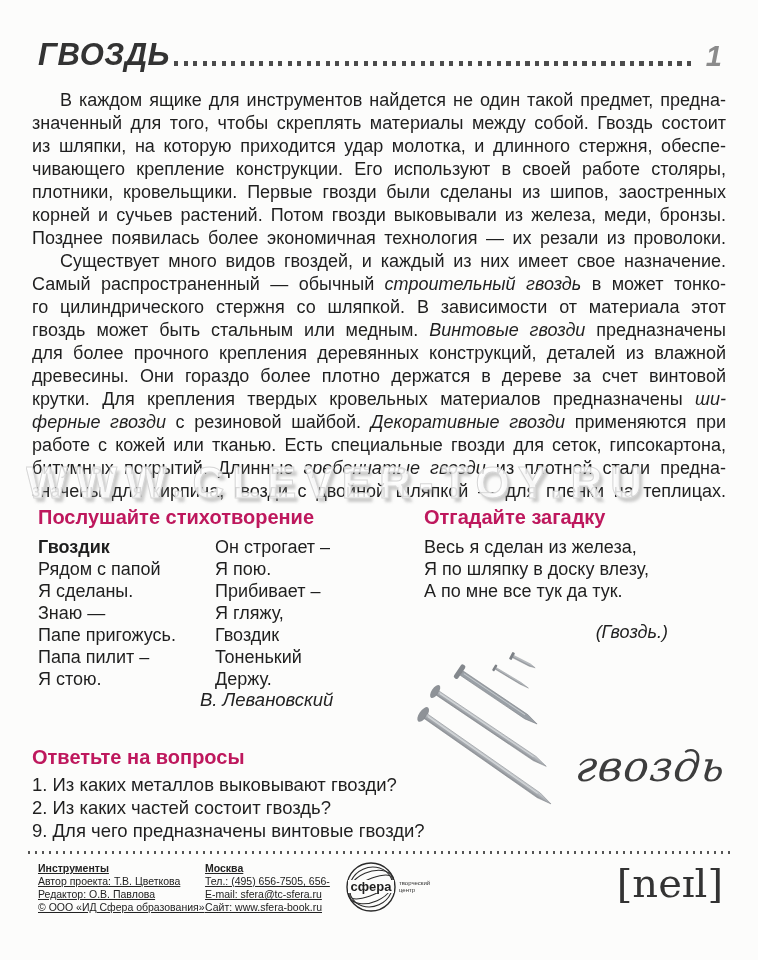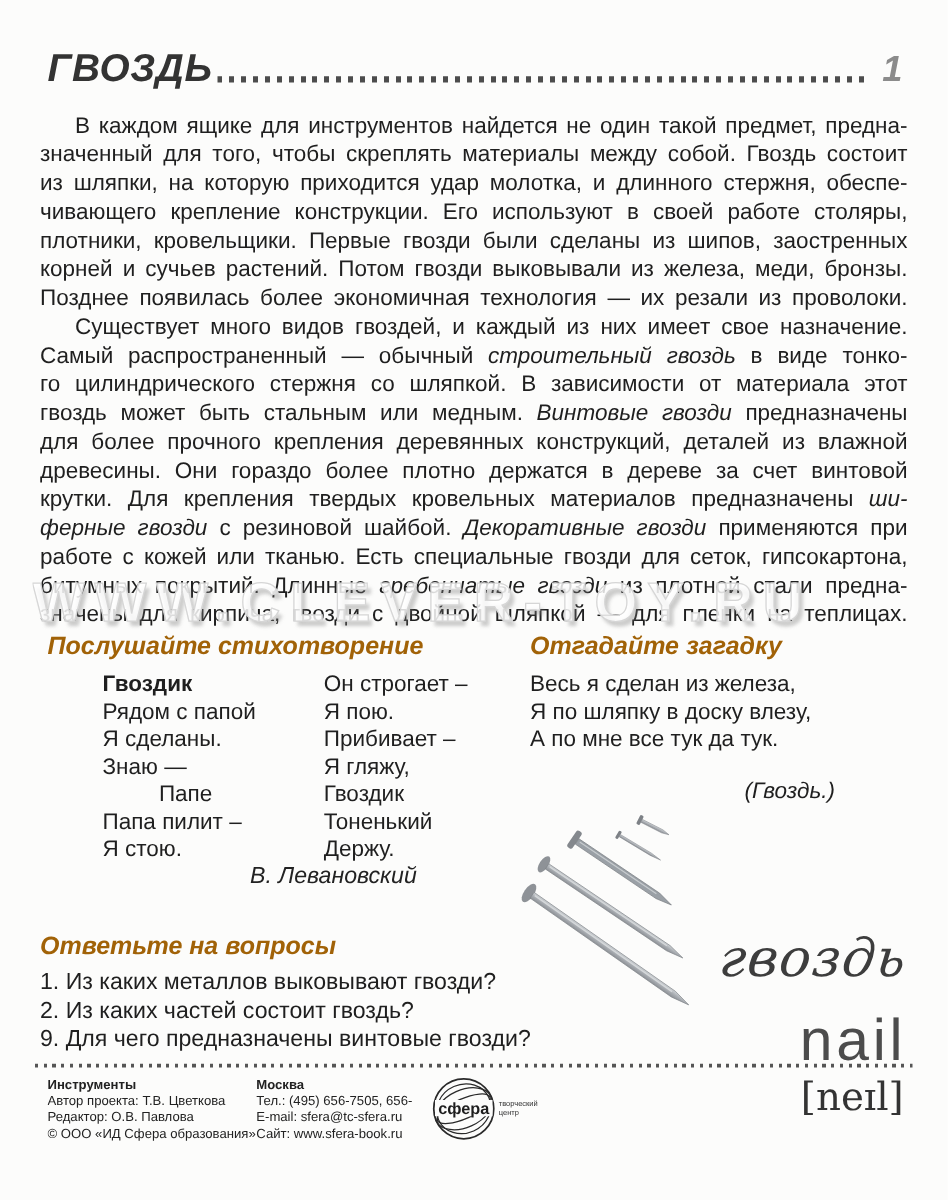--- a/index.html
+++ b/index.html
@@ -85,7 +85,7 @@
       </div>
     <div class="para">
         <div class="line"><span>Существует много видов гвоздей, и каждый из них имеет свое назначение.</span></div>
-        <div class="line"><span>Самый распространенный — обычный </span><span class="it">строительный гвоздь</span><span> в виде тонко-</span></div>
+        <div class="line"><span>Самый распространенный — обычный </span><span class="it">строительный гвоздь</span><span> в может тонко-</span></div>
         <div class="line"><span>го цилиндрического стержня со шляпкой. В зависимости от материала этот</span></div>
         <div class="line"><span>гвоздь может быть стальным или медным. </span><span class="it">Винтовые гвозди</span><span> предназначены</span></div>
         <div class="line"><span>для более прочного крепления деревянных конструкций, деталей из влажной</span></div>

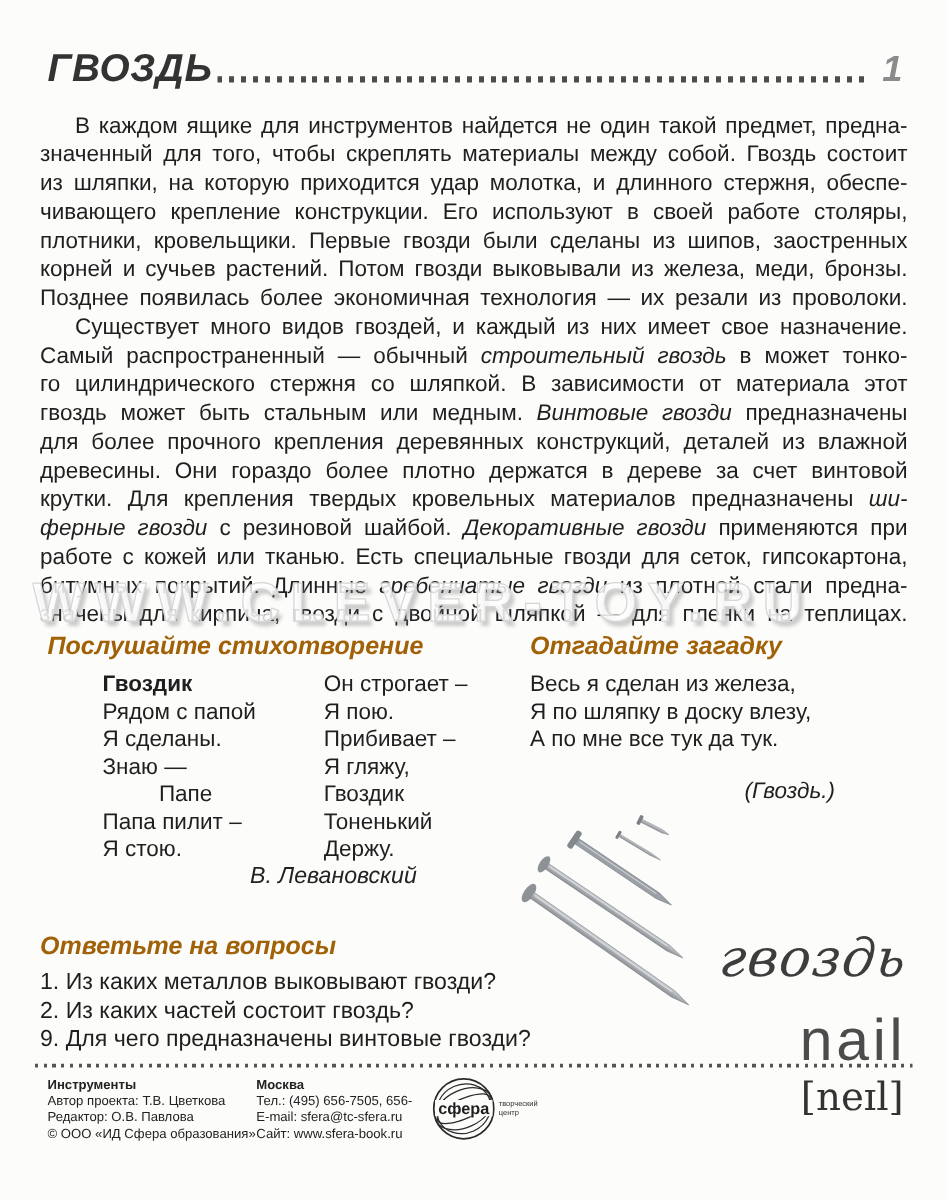--- a/index.html
+++ b/index.html
@@ -26,7 +26,7 @@
     -webkit-text-stroke:1px #d6d6d6; text-shadow:3px 4px 3px rgba(130,130,130,.4);
     pointer-events:none; z-index:5;}
   
-  .sec-head{font-size:20px; font-weight:bold; font-style:italic; color:#a16207;}
+  .sec-head{font-size:20px; font-weight:bold; color:#be185d;}
   
   .poem{position:absolute; left:38px; top:506px; width:370px;}
   .poem-cols{display:flex; margin-top:7px;}

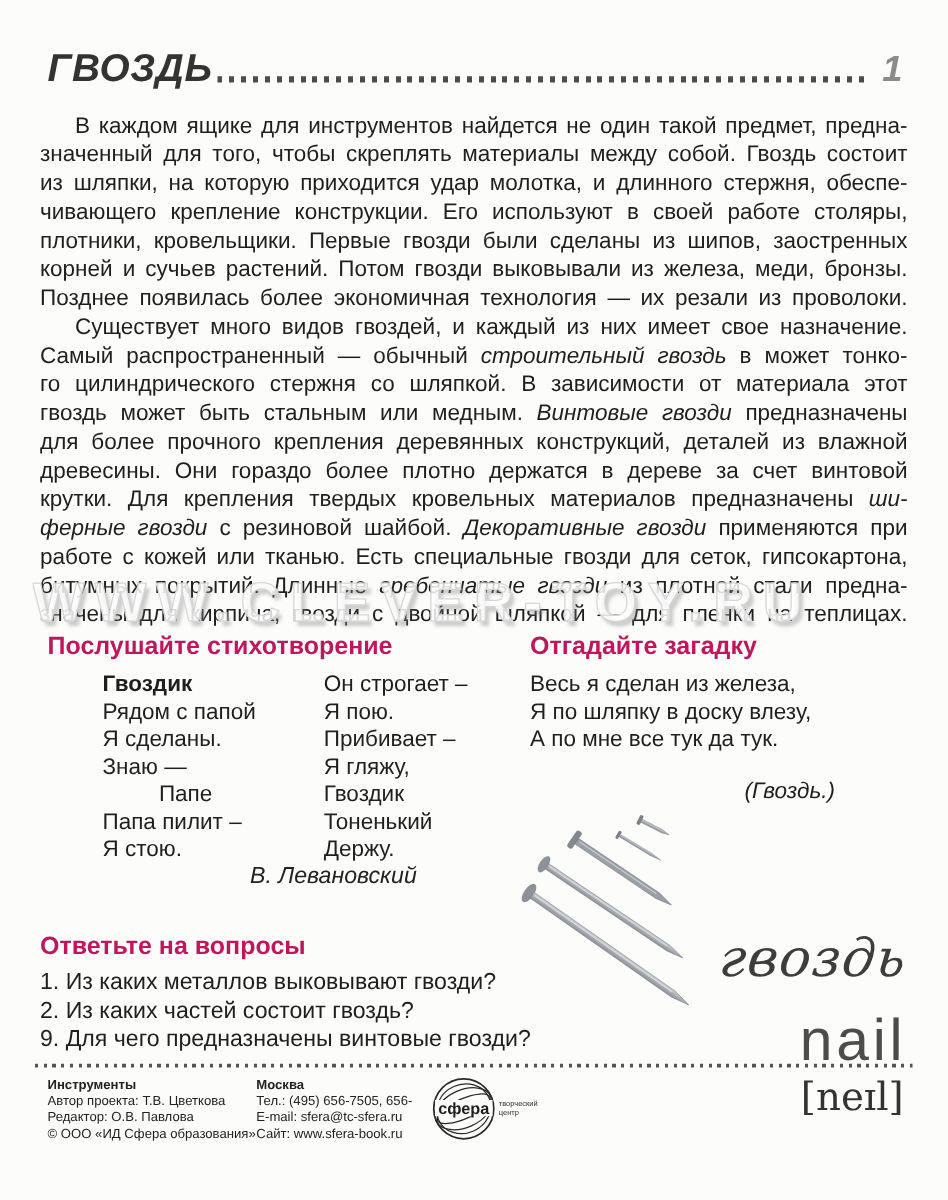--- a/index.html
+++ b/index.html
@@ -32,7 +32,7 @@
   .poem-cols{display:flex; margin-top:7px;}
   .pcol-left{width:177px;}
   .pcol-right{flex:1;}
-  .poem .line{text-align:center; text-align-last:left; font-size:18px; line-height:22px; height:22px;margin-left:44px;}
+  .poem .line{text-align:right; text-align-last:left; font-size:18px; line-height:22px; height:22px;}
   .pcol-left .line:first-child{font-weight:bold;}
   .poem-author{position:absolute; left:162px; top:183px; font-style:italic; font-size:18.5px; color:#222;text-align:center;}
   

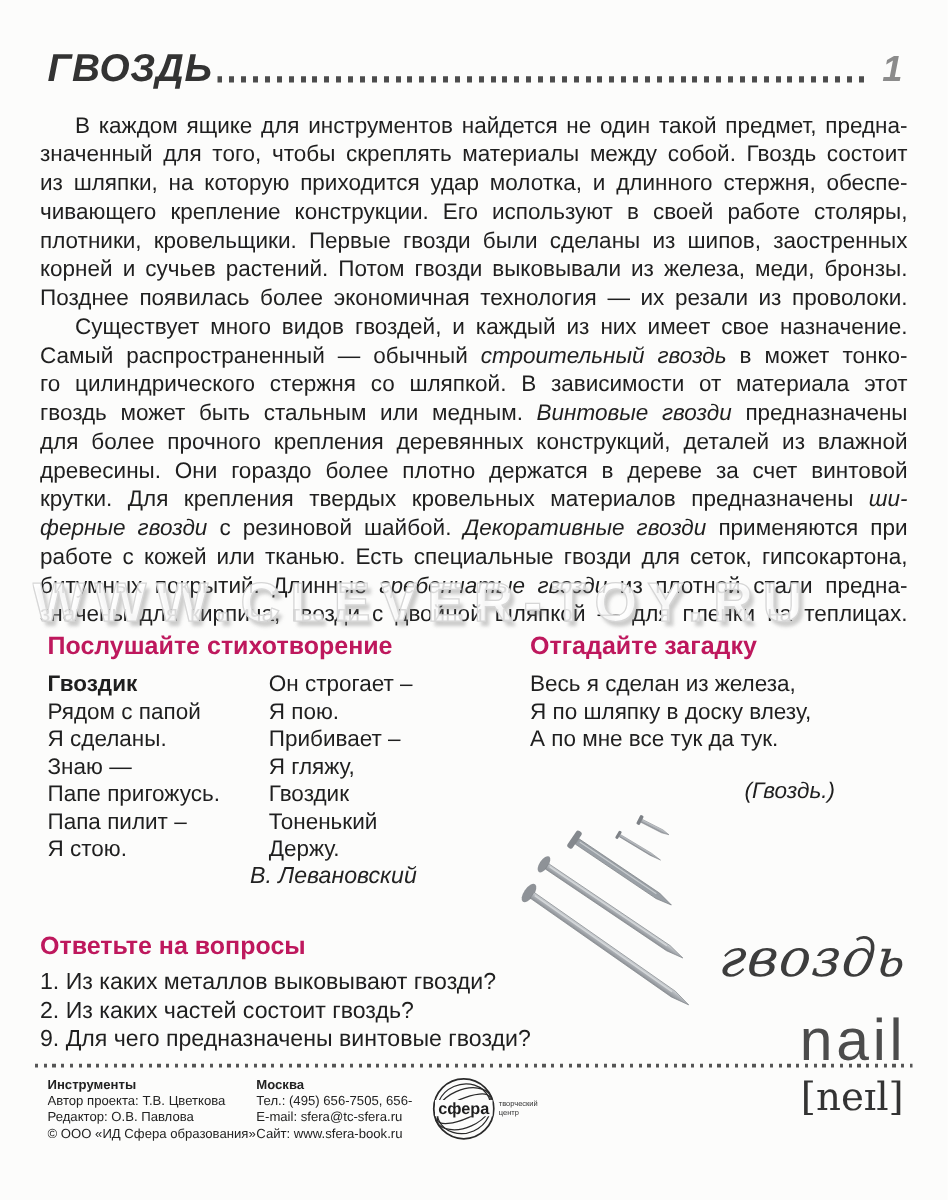--- a/index.html
+++ b/index.html
@@ -183,7 +183,6 @@
   </div>
 
   <div class="vocab-ru">гвоздь</div>
-  <div class="vocab-en">nail</div>
   <div class="vocab-tr">[neɪl]</div>
 
   <div class="separator"></div>

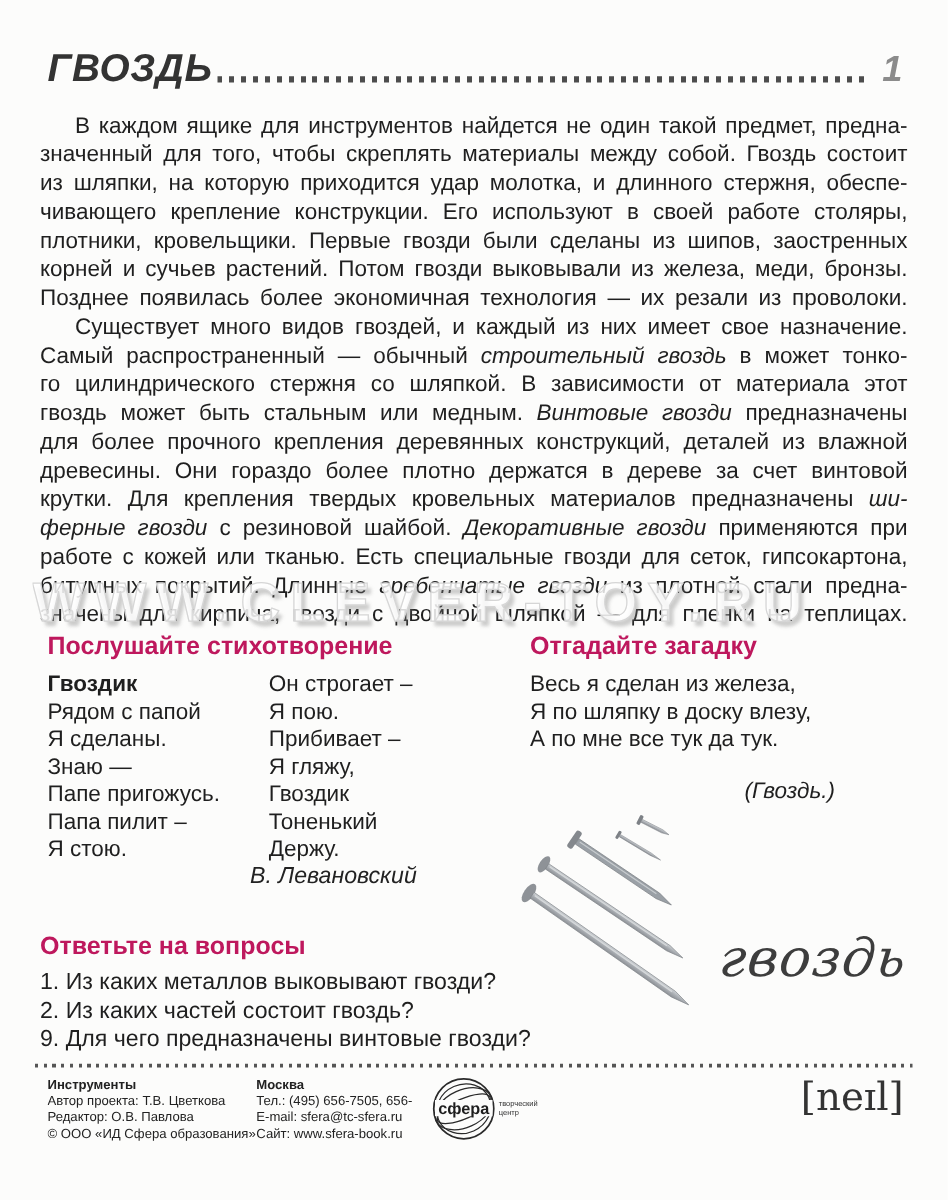--- a/index.html
+++ b/index.html
@@ -55,7 +55,7 @@
   .separator{position:absolute; left:28px; top:851px; width:702px; height:3px;
     background:repeating-linear-gradient(90deg,#555 0 2.5px,transparent 2.5px 7px);}
   .footer{position:absolute; left:38px; top:862px; display:flex;}
-  .fcol{font-size:10.5px; line-height:13px; color:#222;}
+  .fcol{font-size:10.5px; line-height:13px; color:#222;text-decoration:underline;}
   .fcol .line{font-size:10.5px; line-height:13px; height:13px; text-align:left; text-align-last:left;}
   .fcol .line:first-child{font-weight:bold;}
   .fcol1{width:167px;}

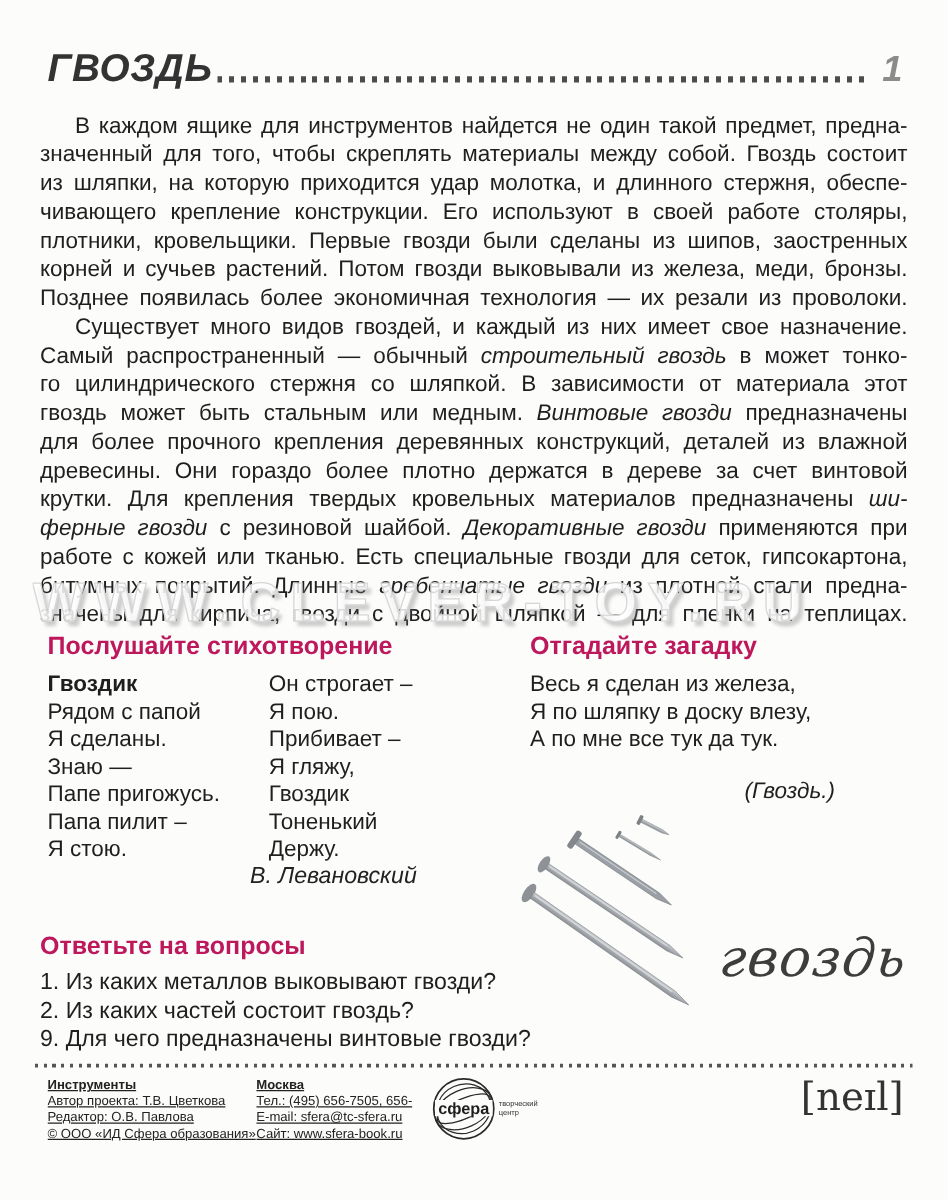--- a/index.html
+++ b/index.html
@@ -50,7 +50,7 @@
   .vocab-ru{position:absolute; right:33px; top:742px; font-family:"DejaVu Serif",serif;
     font-style:italic; font-size:42px; color:#3d3d3d; letter-spacing:1px; transform:skewX(-6deg);}
   .vocab-en{position:absolute; right:33px; top:804px; font-size:47px; color:#4c4c4c; letter-spacing:3px;}
-  .vocab-tr{position:absolute; right:35px; top:860px; font-family:"DejaVu Serif",serif; font-size:31px; color:#333;}
+  .vocab-tr{position:absolute; right:35px; top:860px; font-family:"DejaVu Serif",serif; font-size:40px; color:#333;}
   
   .separator{position:absolute; left:28px; top:851px; width:702px; height:3px;
     background:repeating-linear-gradient(90deg,#555 0 2.5px,transparent 2.5px 7px);}

